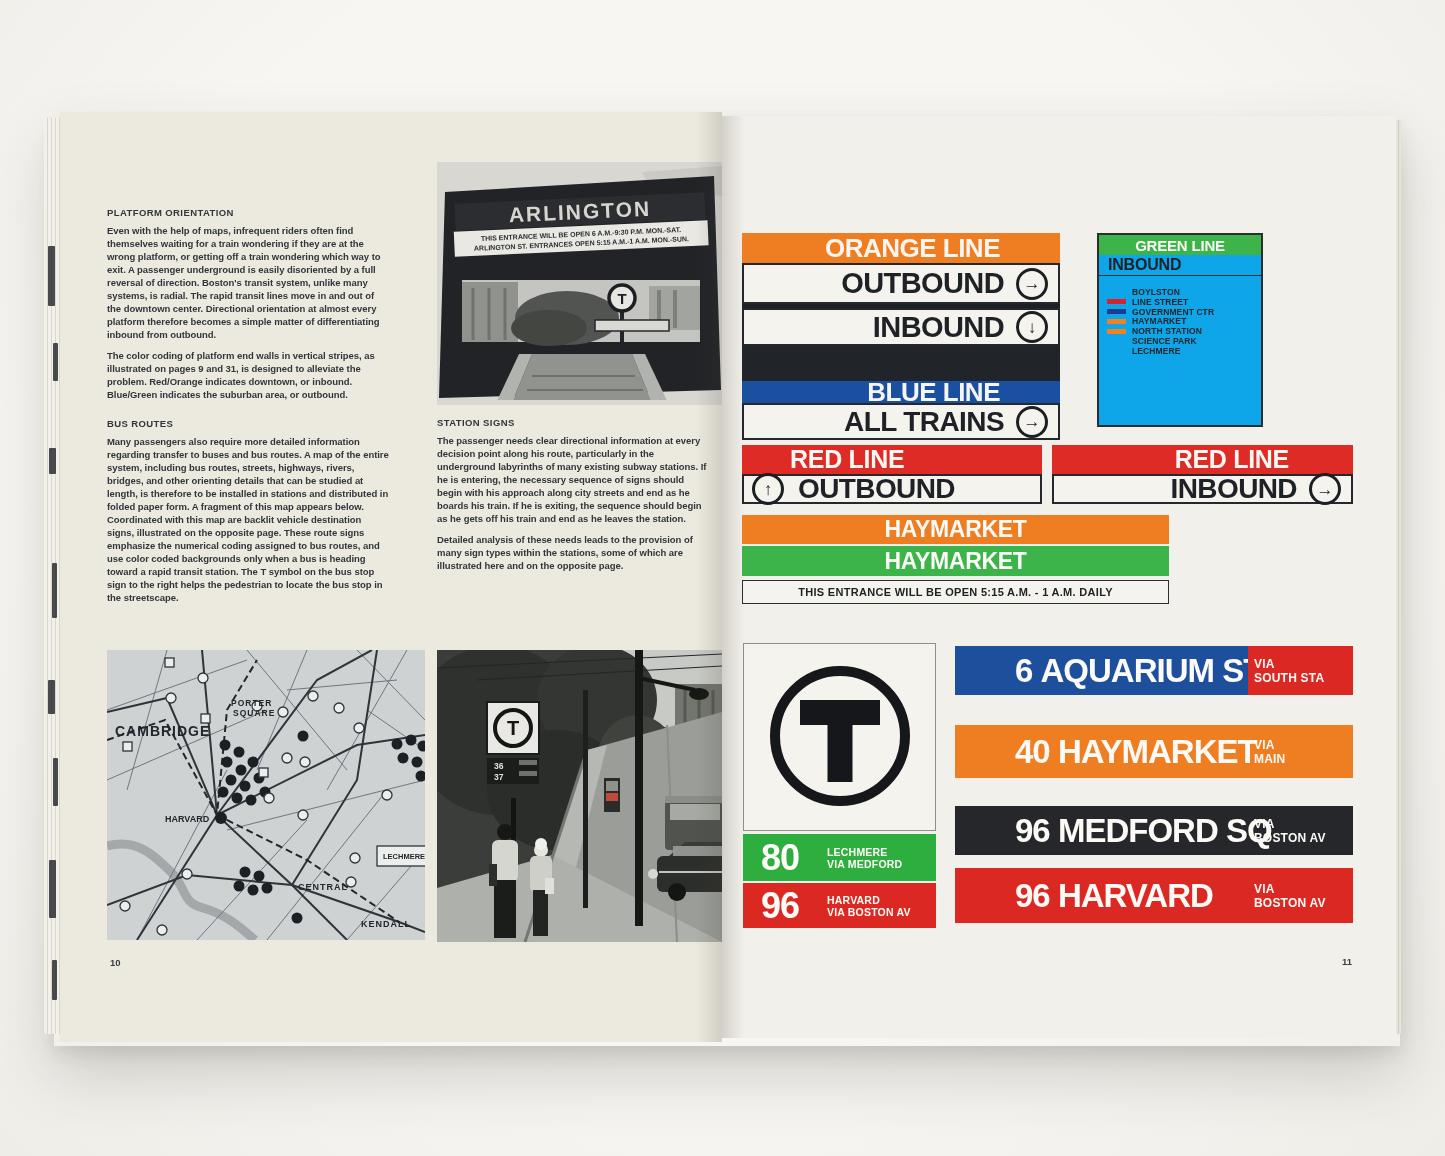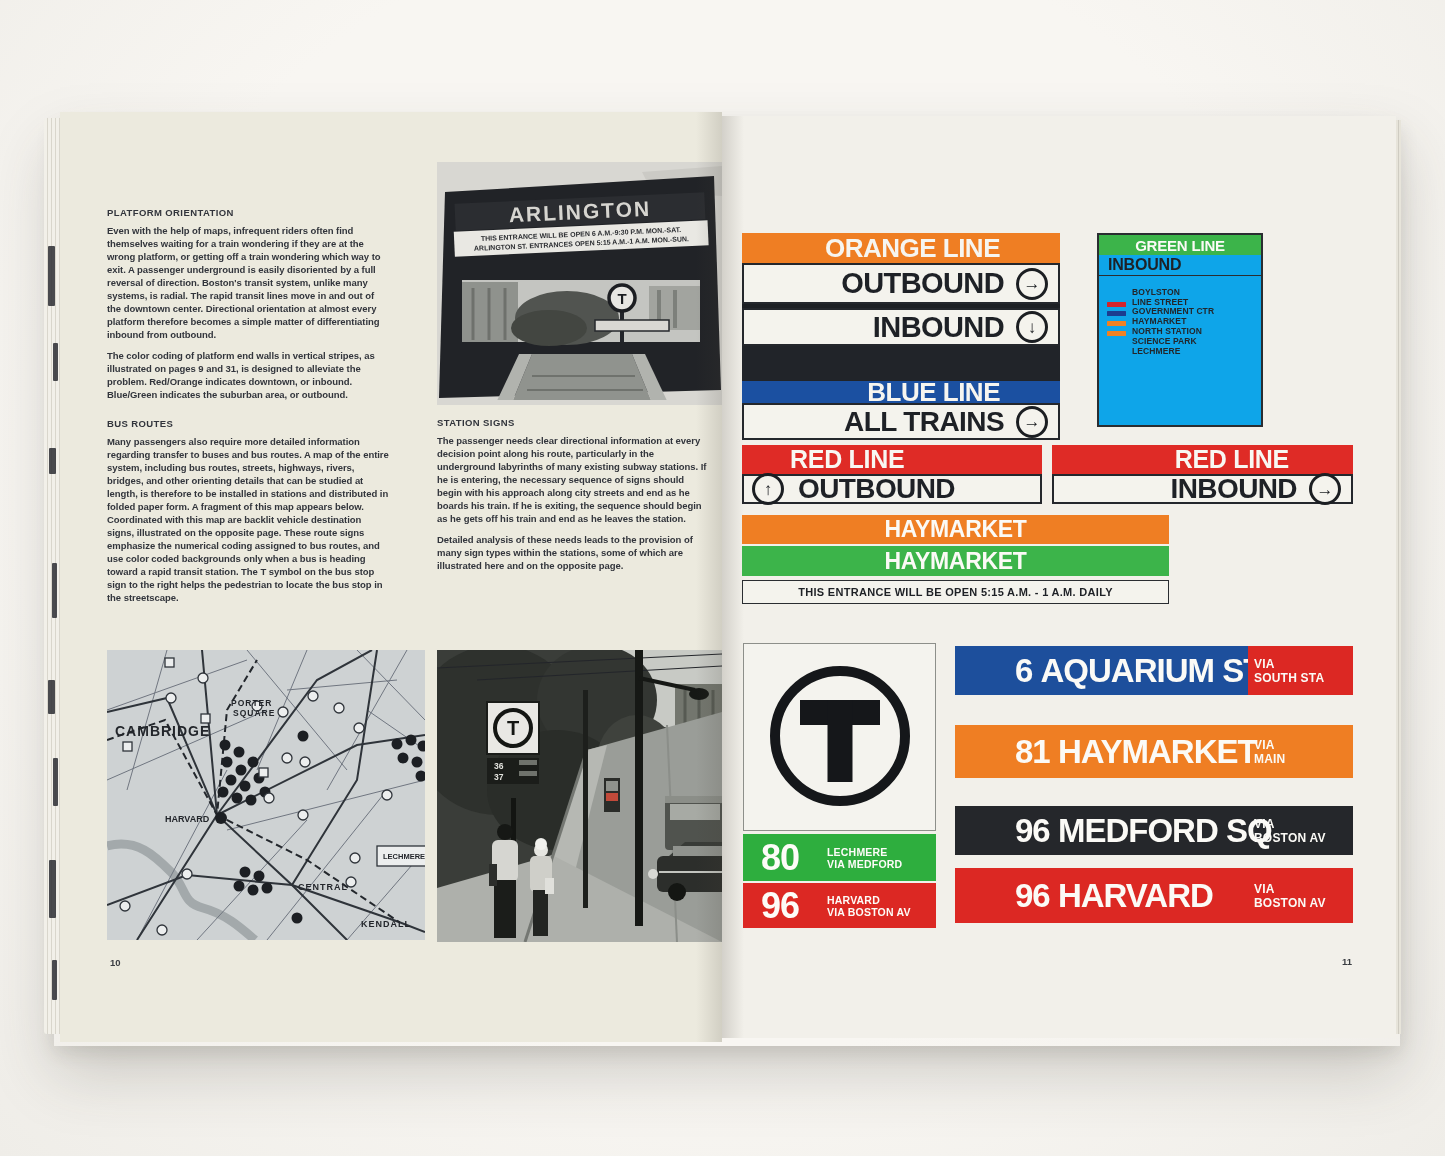--- a/index.html
+++ b/index.html
@@ -76,7 +76,7 @@
   .gp-dir{height:20px;border-bottom:1.5px solid #2a2d31;display:flex;align-items:center;
     padding-left:9px;font-weight:700;font-size:16px;color:#1e2126;letter-spacing:-.2px;}
   .gp-list{padding:11px 0 0 0;}
-  .gl-row{display:flex;align-items:flex-end;height:9.8px;}
+  .gl-row{display:flex;align-items:center;height:9.8px;}
   .gl-swatch{flex:0 0 auto;width:19px;height:5px;margin-left:8px;border-radius:.5px;}
   .gl-swatch.none{background:transparent;}
   .gl-swatch.red{background:#d5242b;}

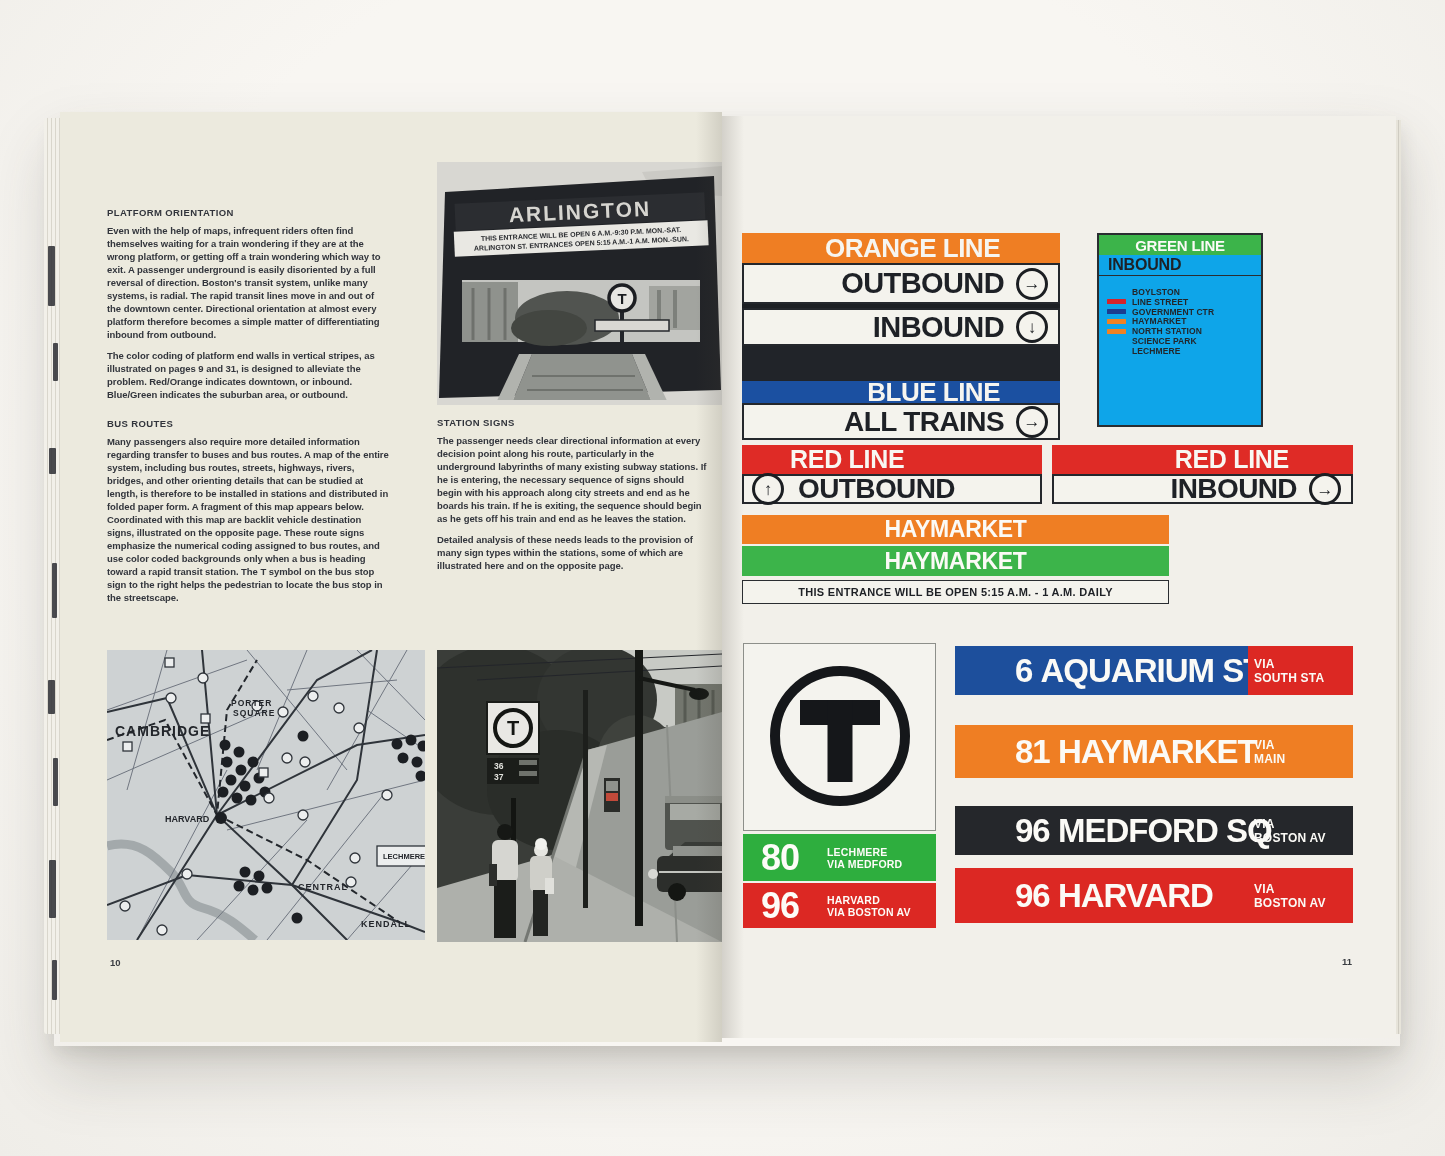--- a/index.html
+++ b/index.html
@@ -473,7 +473,7 @@
 
       <div class="dest orange" style="top:609px;height:53px;">
         <div class="dest-main">
-          <span>81</span>&nbsp;<span>HAYMARKET</span>
+          <span>40</span>&nbsp;<span>HAYMARKET</span>
         </div>
         <div class="dest-via">
           <div>VIA</div>

